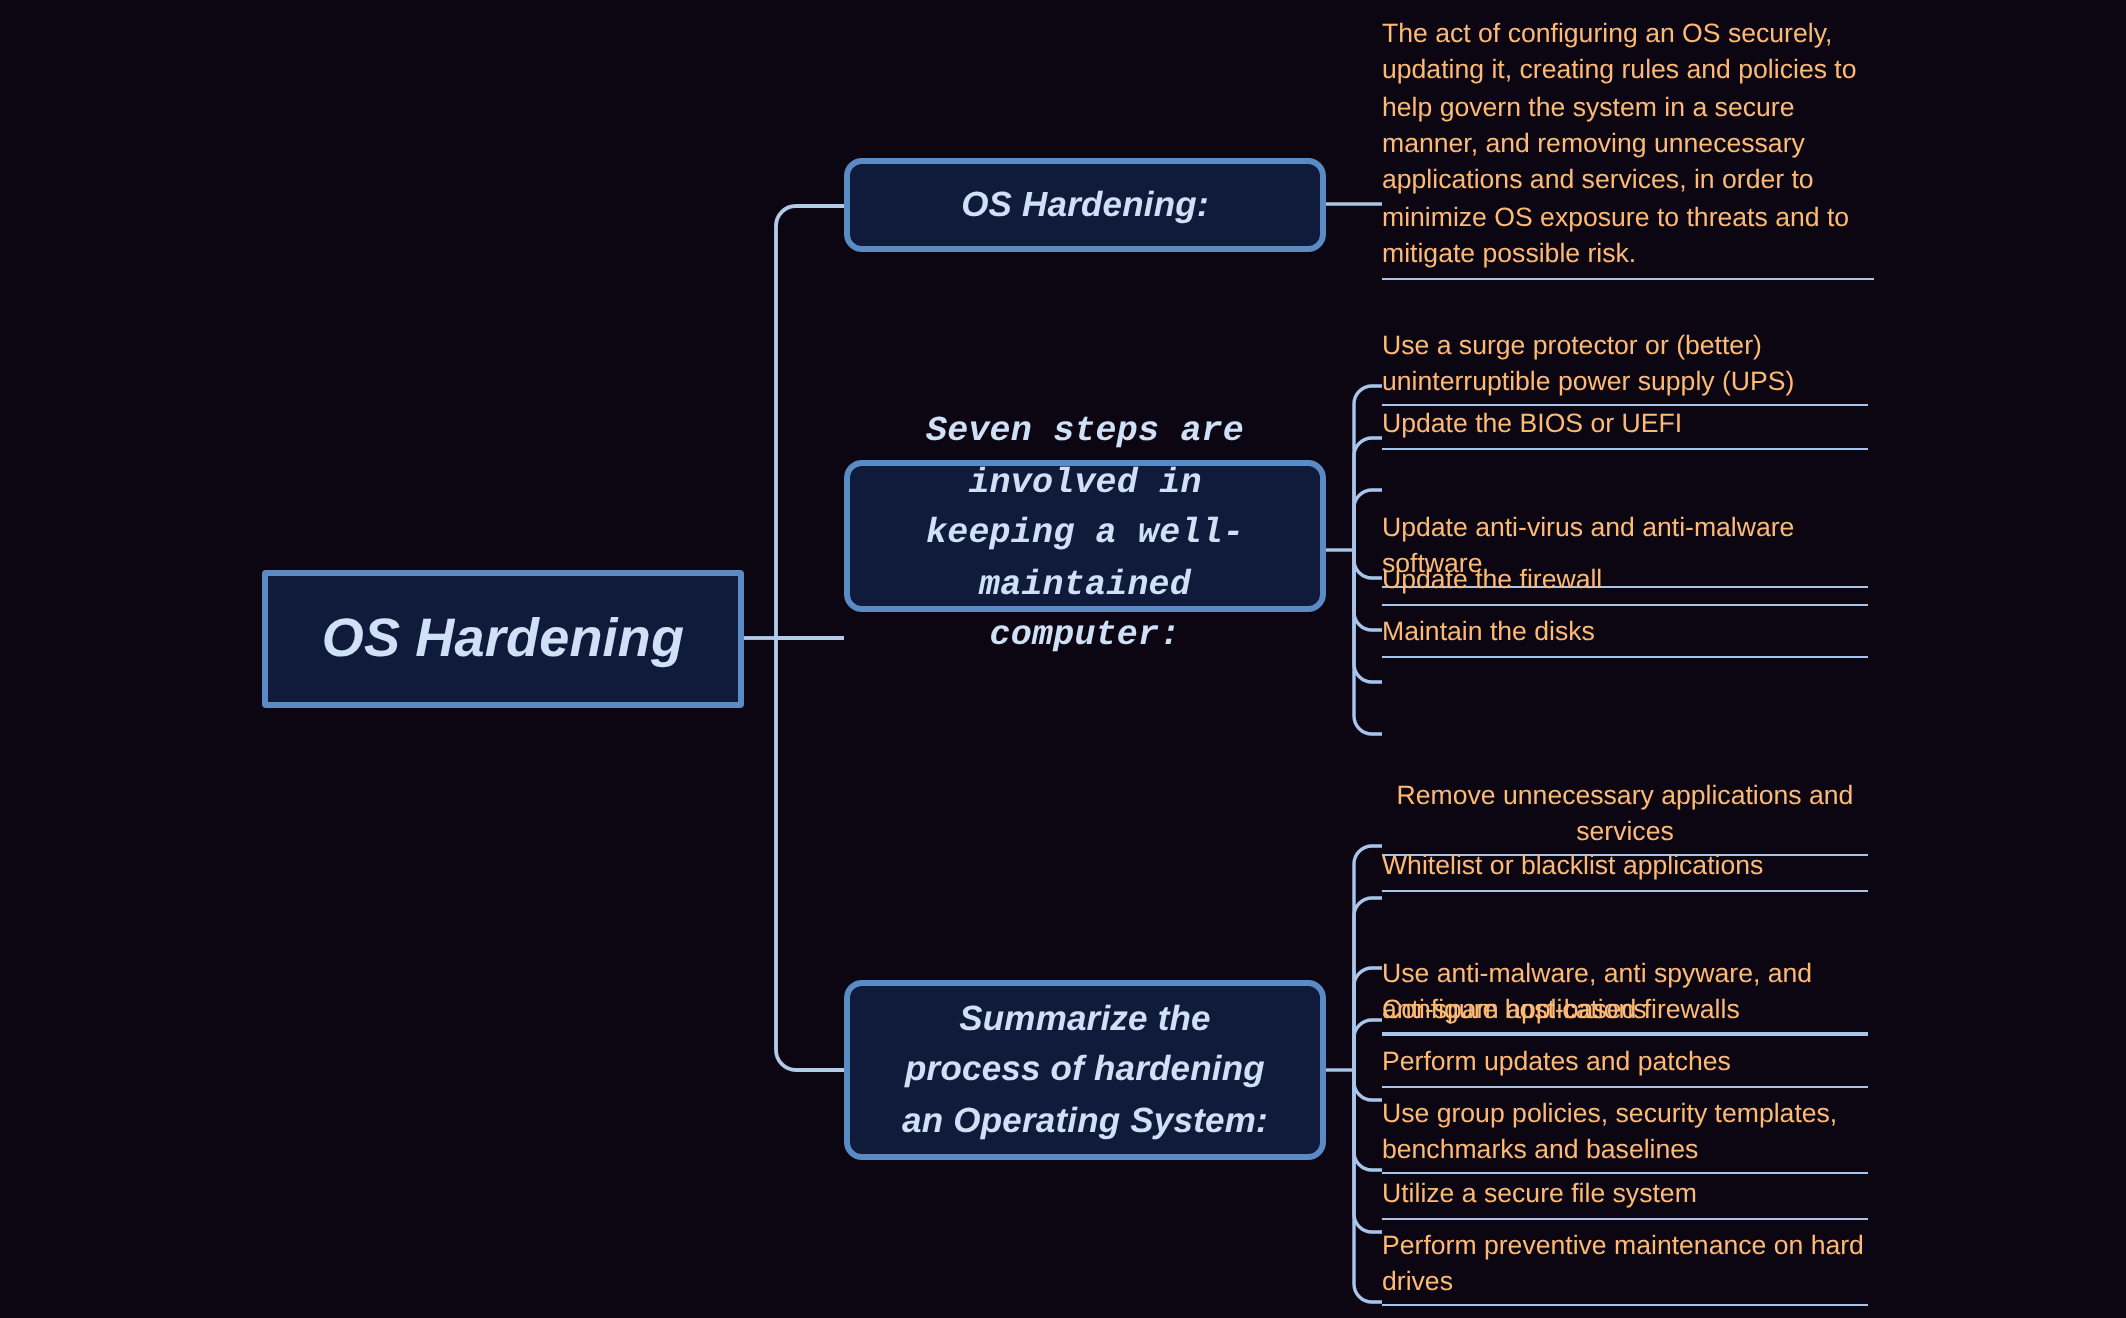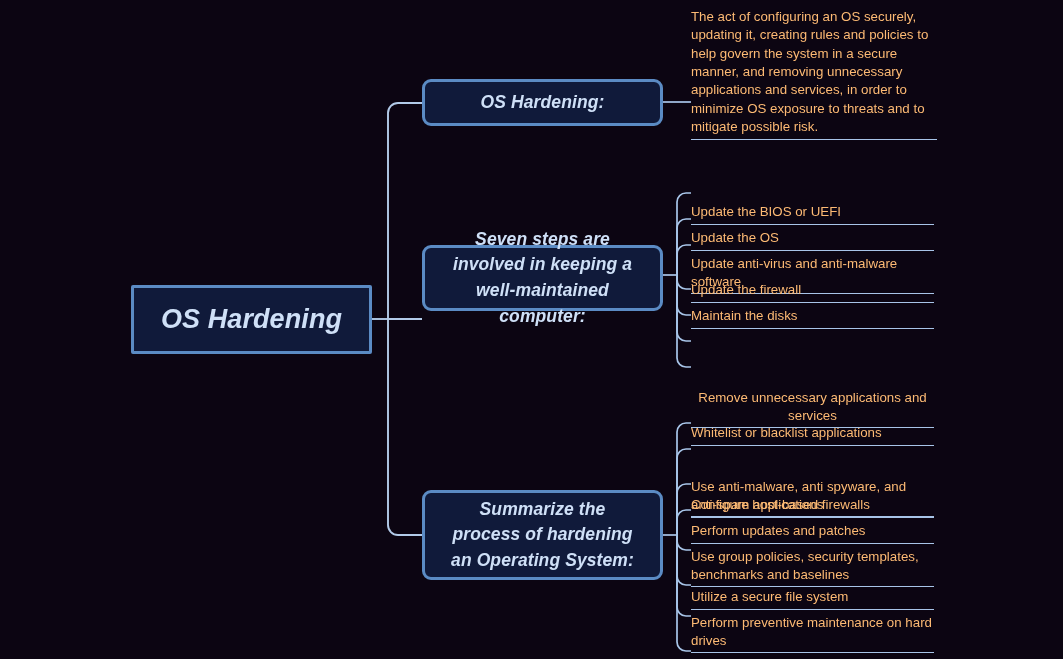--- a/index.html
+++ b/index.html
@@ -149,6 +149,7 @@
 
   <div class="leaf desc" style="top:8px;width:246px;">The act of configuring an OS securely, updating it, creating rules and policies to help govern the system in a secure manner, and removing unnecessary applications and services, in order to minimize OS exposure to threats and to mitigate possible risk.</div>
 
+  <div class="leaf" style="top:164px;">Use a surge protector or (better) uninterruptible power supply (UPS)</div>
   <div class="leaf" style="top:203px;">Update the BIOS or UEFI</div>
   <div class="leaf" style="top:229px;">Update the OS</div>
   <div class="leaf" style="top:255px;">Update anti-virus and anti-malware software</div>

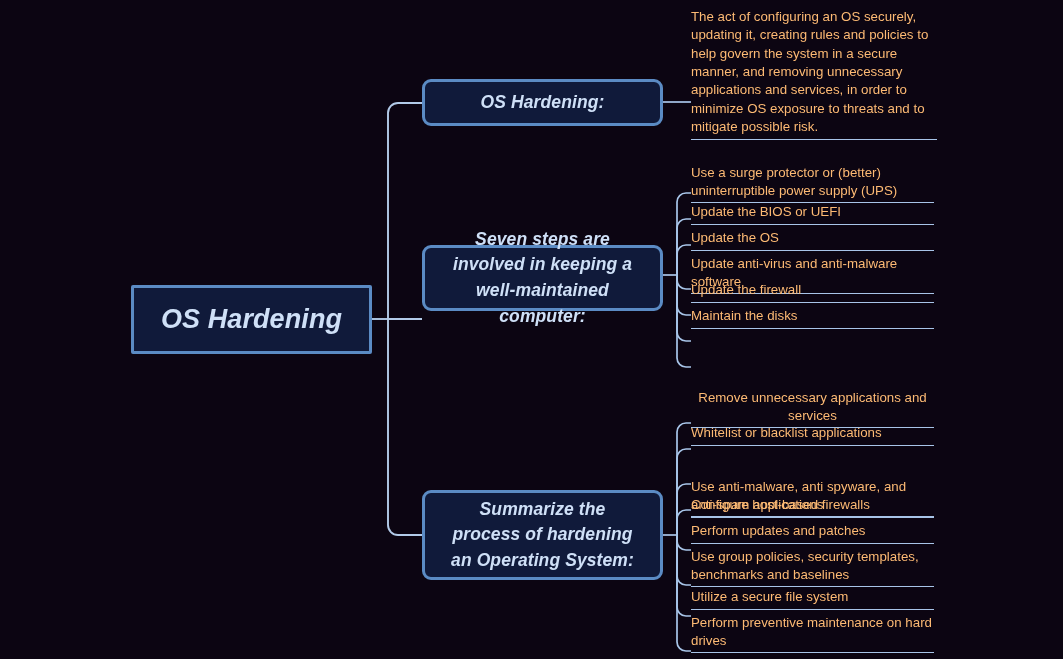--- a/index.html
+++ b/index.html
@@ -76,7 +76,7 @@
     padding: 4px 22px;
   }
   .node.b1 { top: 79px;  height: 47px; }
-  .node.b2 { top: 245px; height: 66px; }
+  .node.b2 { top: 230px; height: 76px; font-family: Liberation Mono, monospace; }
   .node.b3 { top: 490px; height: 90px; }
 
   

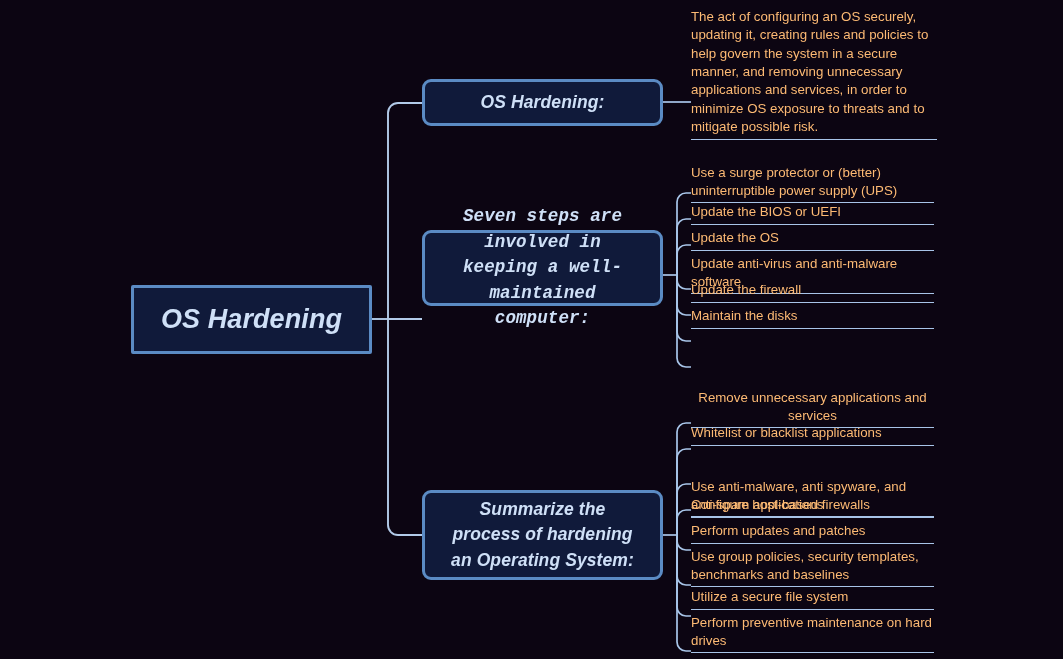--- a/index.html
+++ b/index.html
@@ -151,7 +151,6 @@
 
   <div class="leaf" style="top:164px;">Use a surge protector or (better) uninterruptible power supply (UPS)</div>
   <div class="leaf" style="top:203px;">Update the BIOS or UEFI</div>
-  <div class="leaf" style="top:229px;">Update the OS</div>
   <div class="leaf" style="top:255px;">Update anti-virus and anti-malware software</div>
   <div class="leaf" style="top:281px;">Update the firewall</div>
   <div class="leaf" style="top:307px;">Maintain the disks</div>

